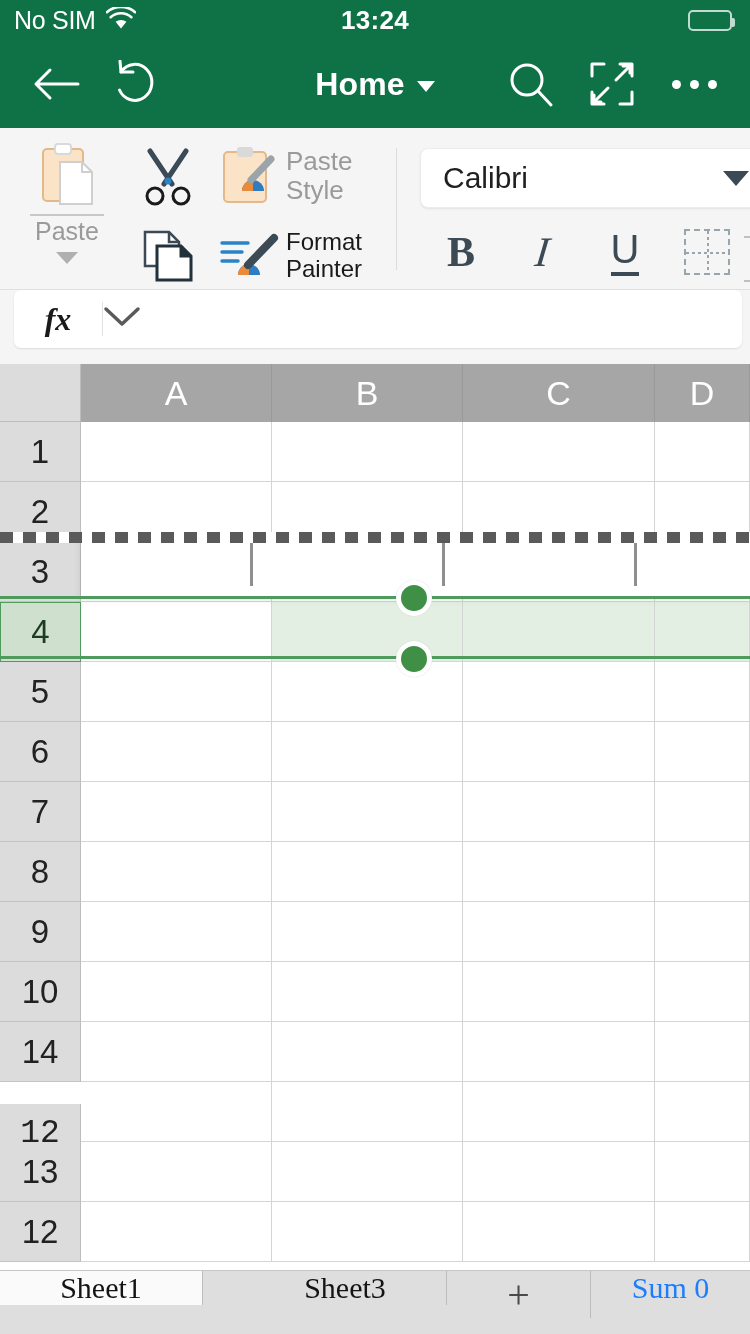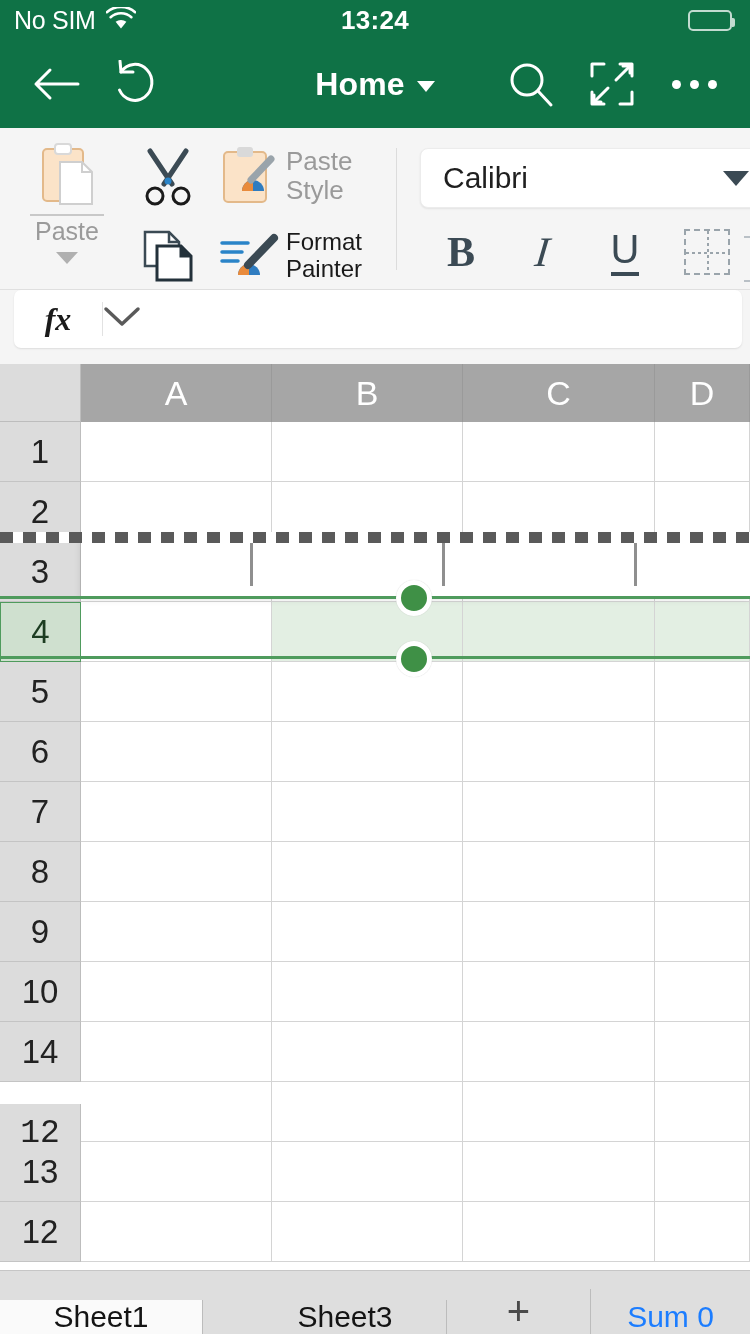--- a/index.html
+++ b/index.html
@@ -197,8 +197,9 @@
   
   .tabbar {
     position:absolute; bottom:0; left:0; width:750px; height:64px;
-    background:#dedede; display:flex; align-items:flex-end;
+    background:#dedede; display:flex; align-items:flex-start;
     border-top:1px solid #c6c6c6;
+    font-family:Liberation Serif, serif;
   }
   .tab {
     display:flex; align-items:center; justify-content:center;

